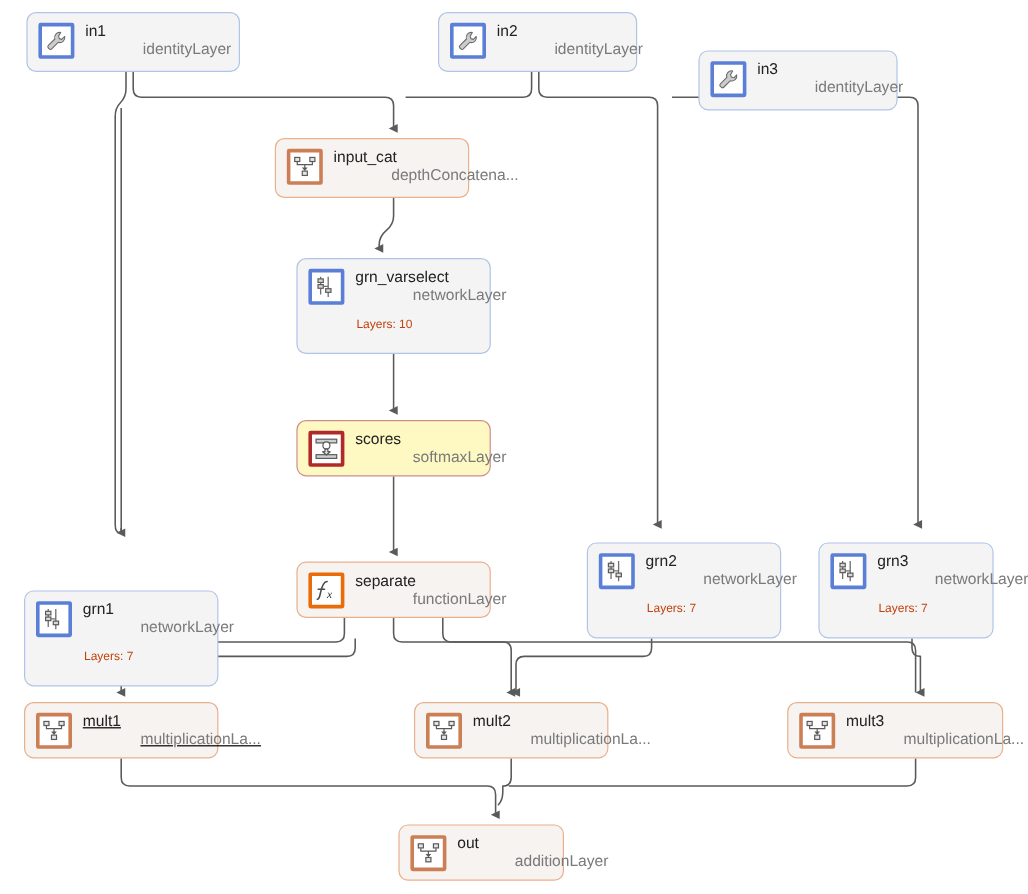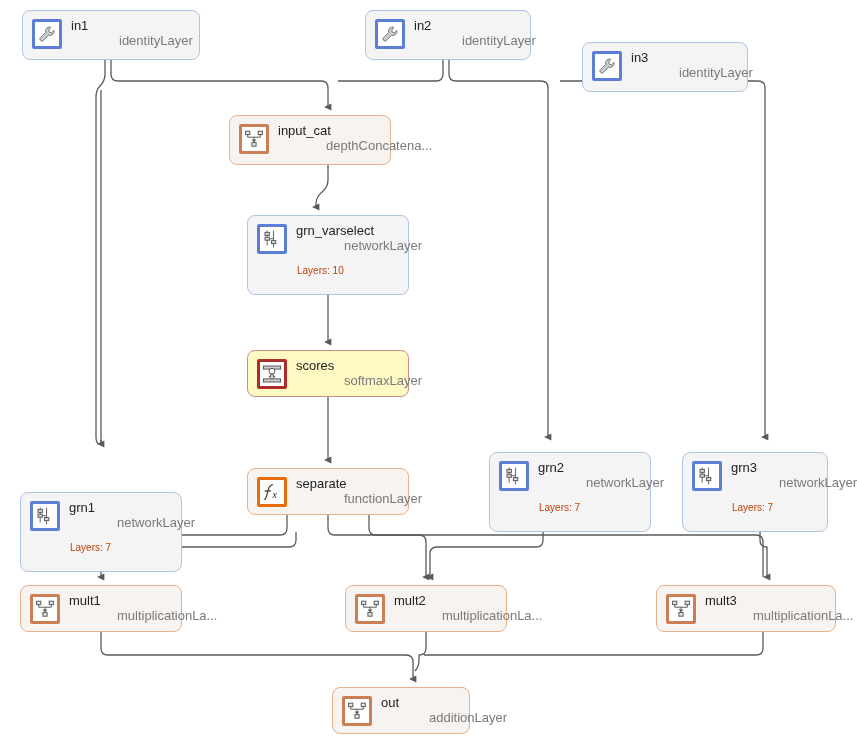--- a/index.html
+++ b/index.html
@@ -262,7 +262,7 @@
       </div>
       <div class="lbl-sub">Layers: 7</div>
     </div>
-    <div class="node orange" style="left: 20px; top: 585px; width: 162px; height: 47px;">
+    <div class="node orange" style="left: 20px; top: 585px; width: 162px; height: 47px; text-decoration: underline;">
       <div class="node-row">
         <span class="icon tan">
           <svg width="20" height="20" viewBox="0 0 20 20">

